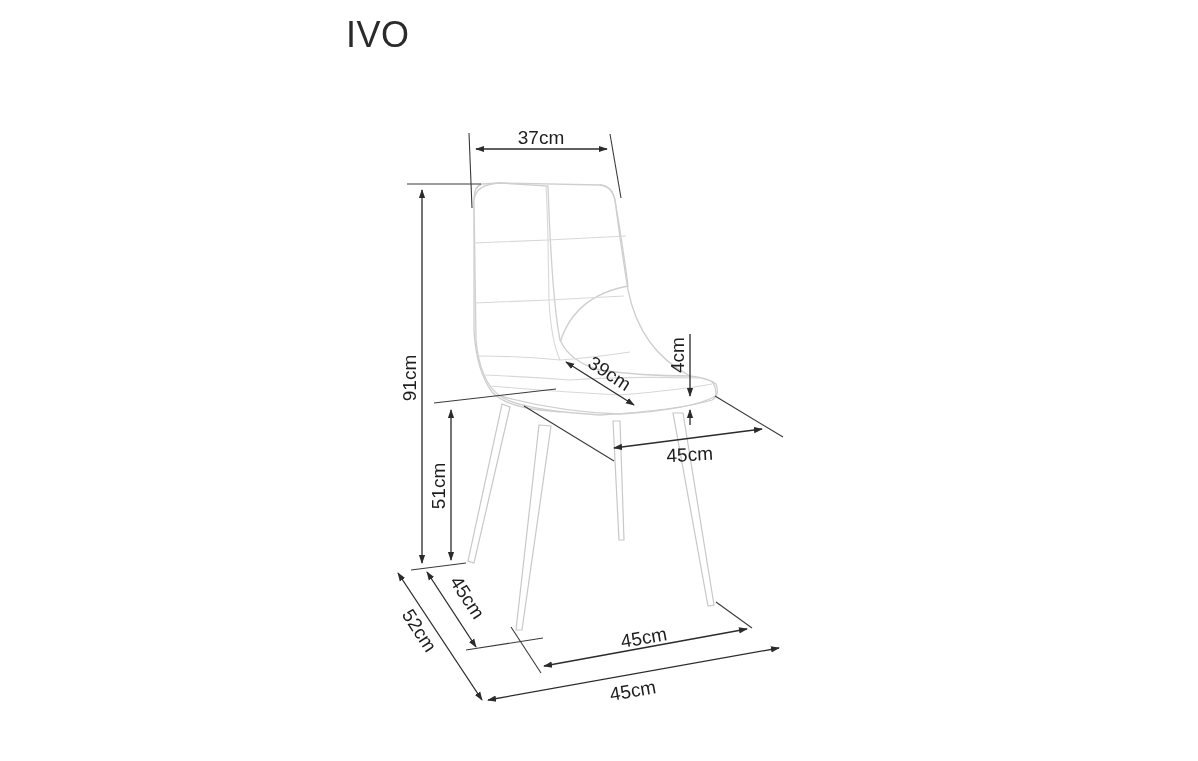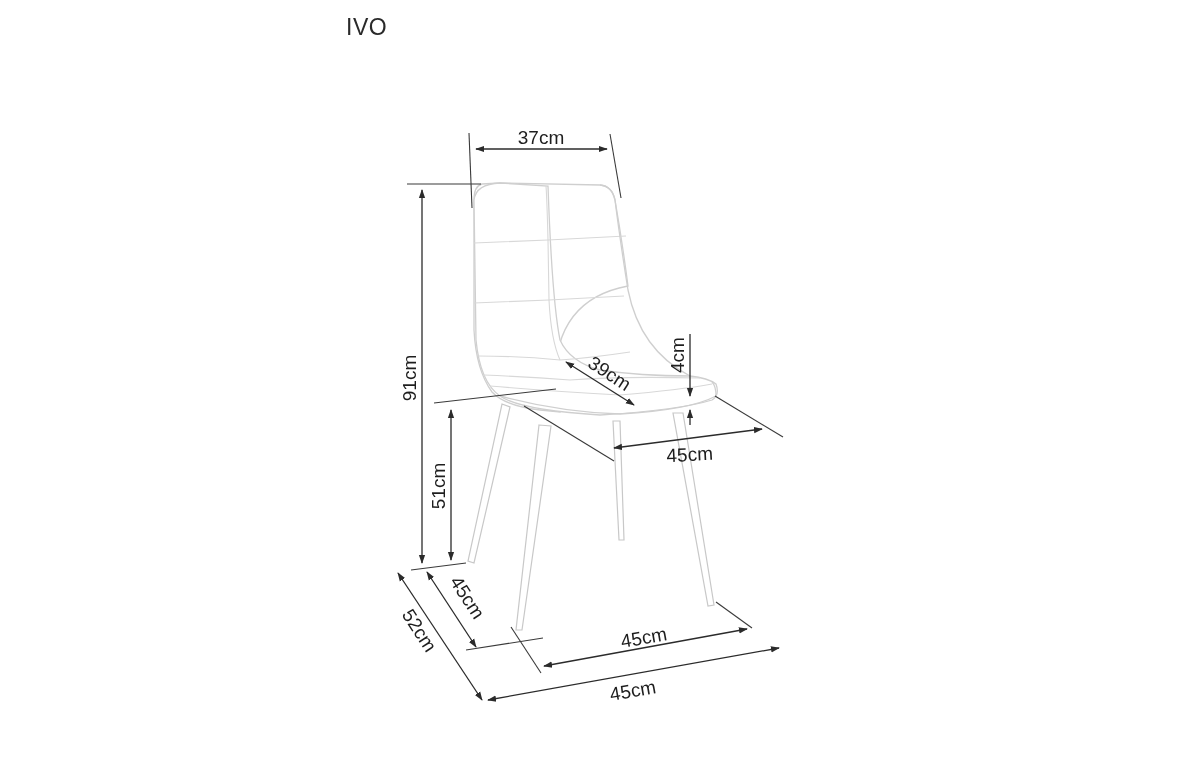--- a/index.html
+++ b/index.html
@@ -4,7 +4,7 @@
   <style>
     html, body { margin: 0; padding: 0; background: #ffffff; }
     body { width: 1198px; height: 761px; position: relative; overflow: hidden; font-family: "Liberation Sans", sans-serif; }
-    .title { position: absolute; left: 346px; top: 14px; font-size: 23px; color: #2a2a2a; font-weight: 400; letter-spacing: 0.5px; }
+    .title { position: absolute; left: 346px; top: 14px; font-size: 36px; color: #2a2a2a; font-weight: 400; letter-spacing: 0.5px; }
     svg { position: absolute; left: 0; top: 0; }
     .dim-text { font-family: "Liberation Sans", sans-serif; font-size: 19px; fill: #1e1e1e; }
     .chair { fill: none; stroke: #cfcfcf; stroke-width: 1.3; }

